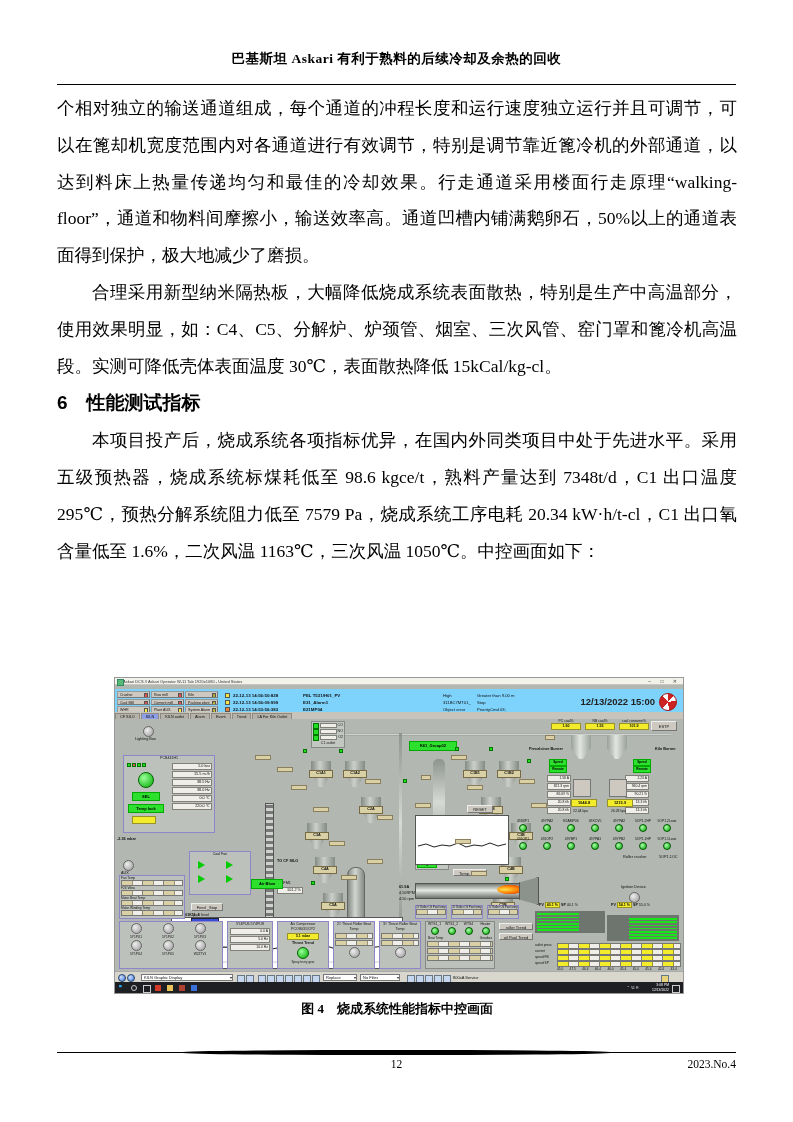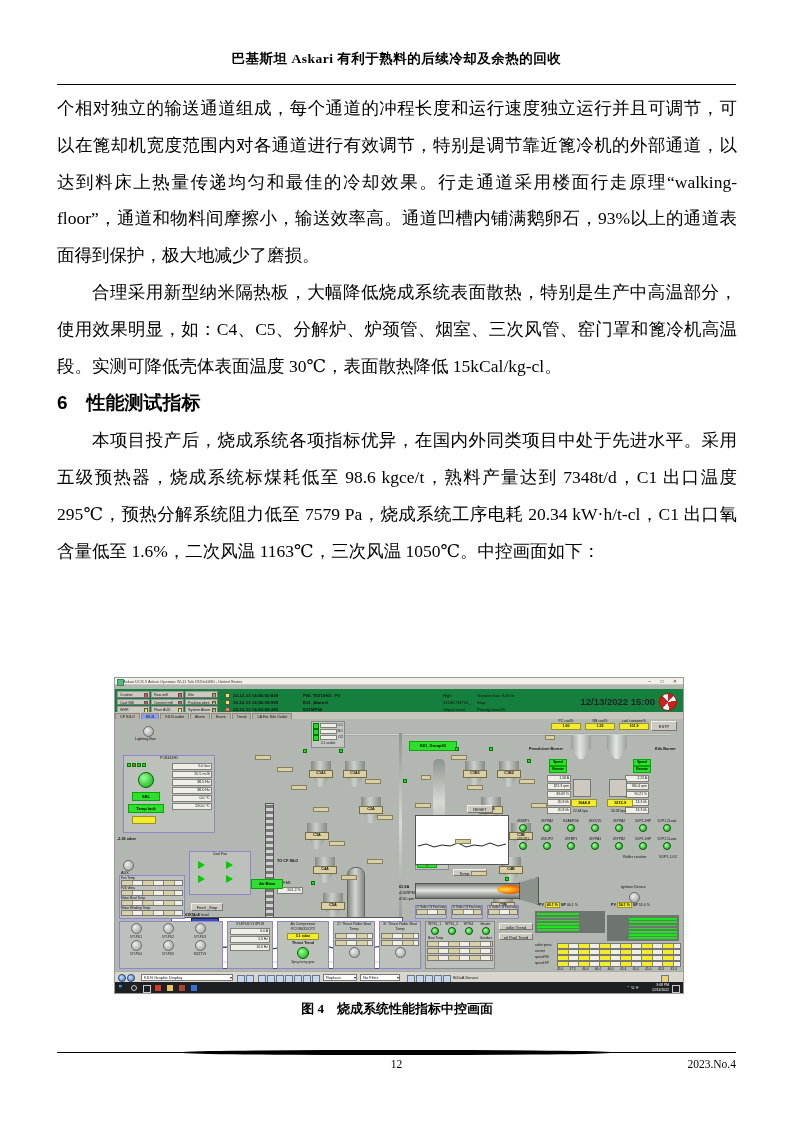--- a/index.html
+++ b/index.html
@@ -114,7 +114,7 @@
   <div class="head-rule"></div>
 
   <div class="body-text">
-    <p>个相对独立的输送通道组成，每个通道的冲程长度和运行速度独立运行并且可调节，可以在篦却机宽度范围内对各通道进行有效调节，特别是调节靠近篦冷机的外部通道，以达到料床上热量传递均匀和最佳的冷却效果。行走通道采用楼面行走原理“walking-floor”，通道和物料间摩擦小，输送效率高。通道凹槽内铺满鹅卵石，93%以上的通道表面得到保护，极大地减少了磨损。</p>
+    <p>个相对独立的输送通道组成，每个通道的冲程长度和运行速度独立运行并且可调节，可以在篦却机宽度范围内对各通道进行有效调节，特别是调节靠近篦冷机的外部通道，以达到料床上热量传递均匀和最佳的冷却效果。行走通道采用楼面行走原理“walking-floor”，通道和物料间摩擦小，输送效率高。通道凹槽内铺满鹅卵石，50%以上的通道表面得到保护，极大地减少了磨损。</p>
     <p class="ind">合理采用新型纳米隔热板，大幅降低烧成系统表面散热，特别是生产中高温部分，使用效果明显，如：C4、C5、分解炉、炉颈管、烟室、三次风管、窑门罩和篦冷机高温段。实测可降低壳体表面温度 30℃，表面散热降低 15kCal/kg-cl。</p>
     <h2>6　性能测试指标</h2>
     <p class="ind">本项目投产后，烧成系统各项指标优异，在国内外同类项目中处于先进水平。采用五级预热器，烧成系统标煤耗低至 98.6 kgce/t，熟料产量达到 7348t/d，C1 出口温度 295℃，预热分解系统阻力低至 7579 Pa，烧成系统工序电耗 20.34 kW·h/t-cl，C1 出口氧含量低至 1.6%，二次风温 1163℃，三次风温 1050℃。中控画面如下：</p>

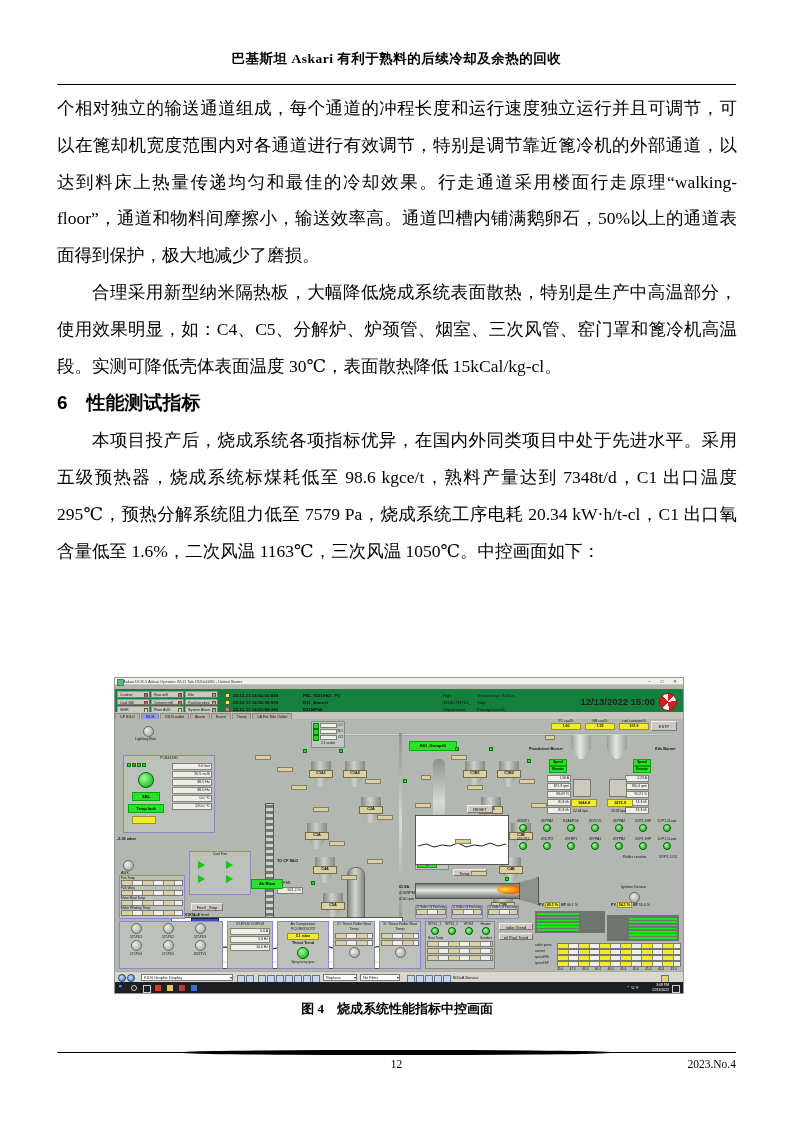--- a/index.html
+++ b/index.html
@@ -32,7 +32,7 @@
         font-size:4px;line-height:7px;padding-left:8px;box-sizing:border-box;color:#333;}
   .tbar .winctl{position:absolute;right:2px;top:0;font-size:5px;letter-spacing:4px;color:#444;}
   .appicon{position:absolute;left:2px;top:1px;width:5px;height:5px;background:#5b7;border:1px solid #386;}
-  .hdr{position:absolute;top:11px;left:0;width:568px;height:27px;background:#15803d;border-bottom:1px solid #aaa;}
+  .hdr{position:absolute;top:11px;left:0;width:568px;height:27px;background:#7dd3fc;border-bottom:1px solid #aaa;}
   .navgrid{position:absolute;left:2px;top:2px;width:100px;display:grid;grid-template-columns:repeat(3,33px);grid-gap:1px;}
   .navbtn{position:relative;height:6.5px;background:#cdc9c1;border:1px solid #999;border-right-color:#777;border-bottom-color:#777;
           font-size:3.6px;line-height:6.5px;padding-left:2px;box-sizing:border-box;overflow:hidden;}

